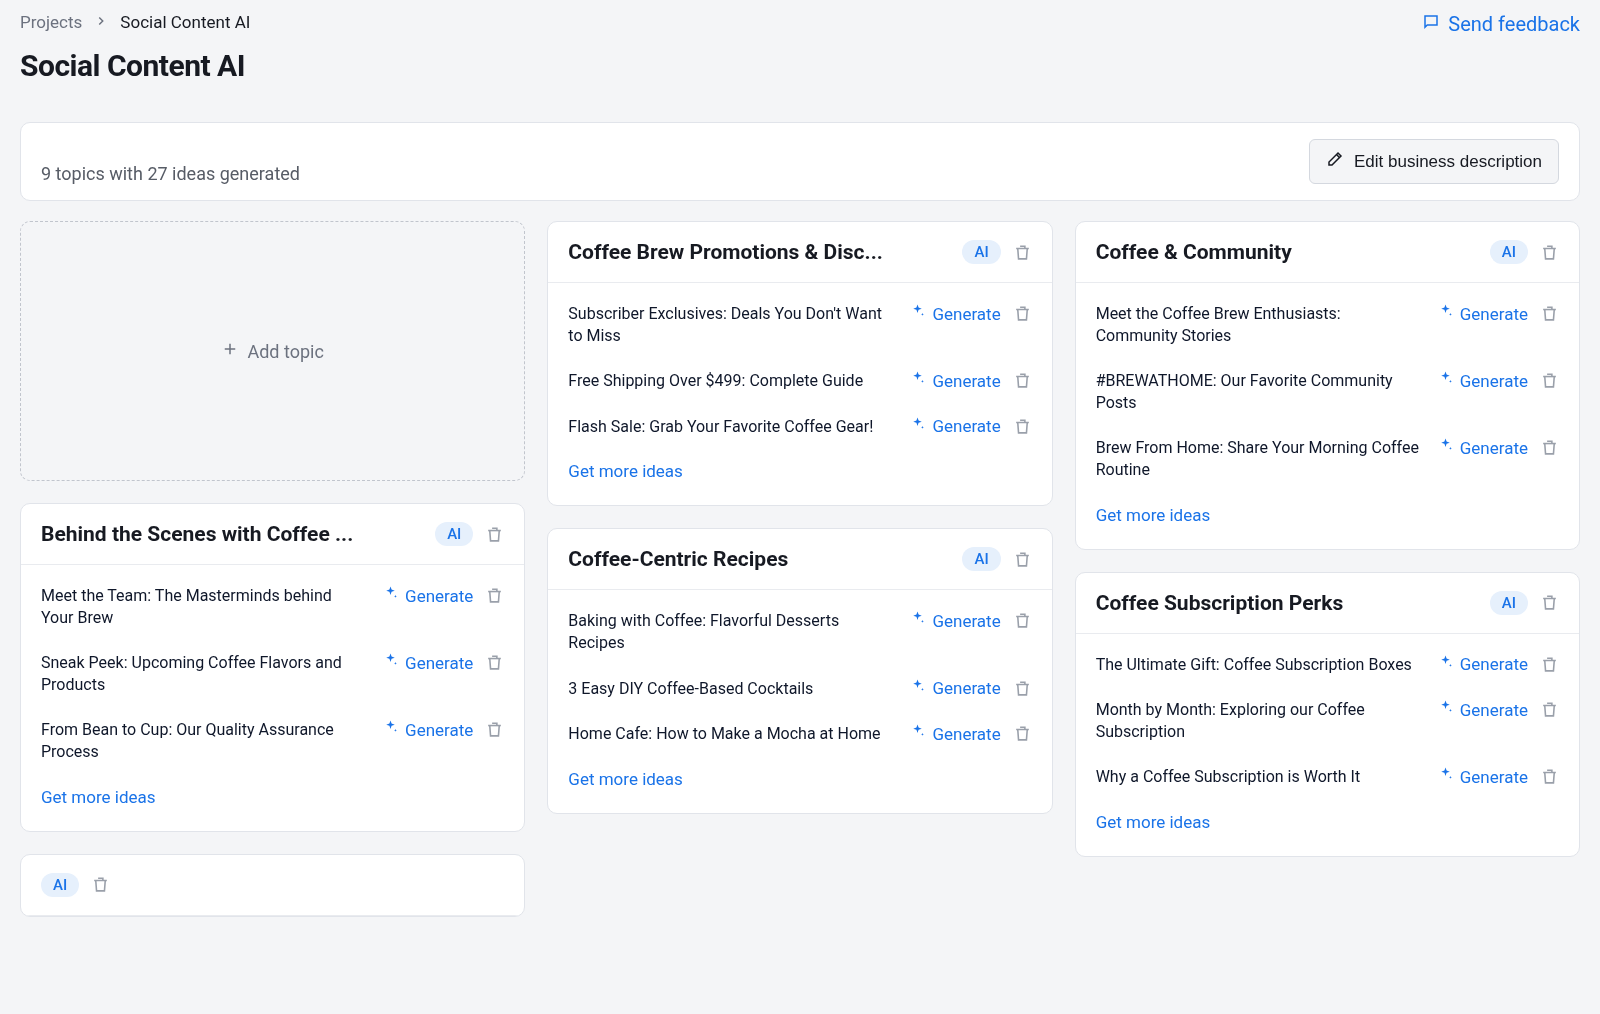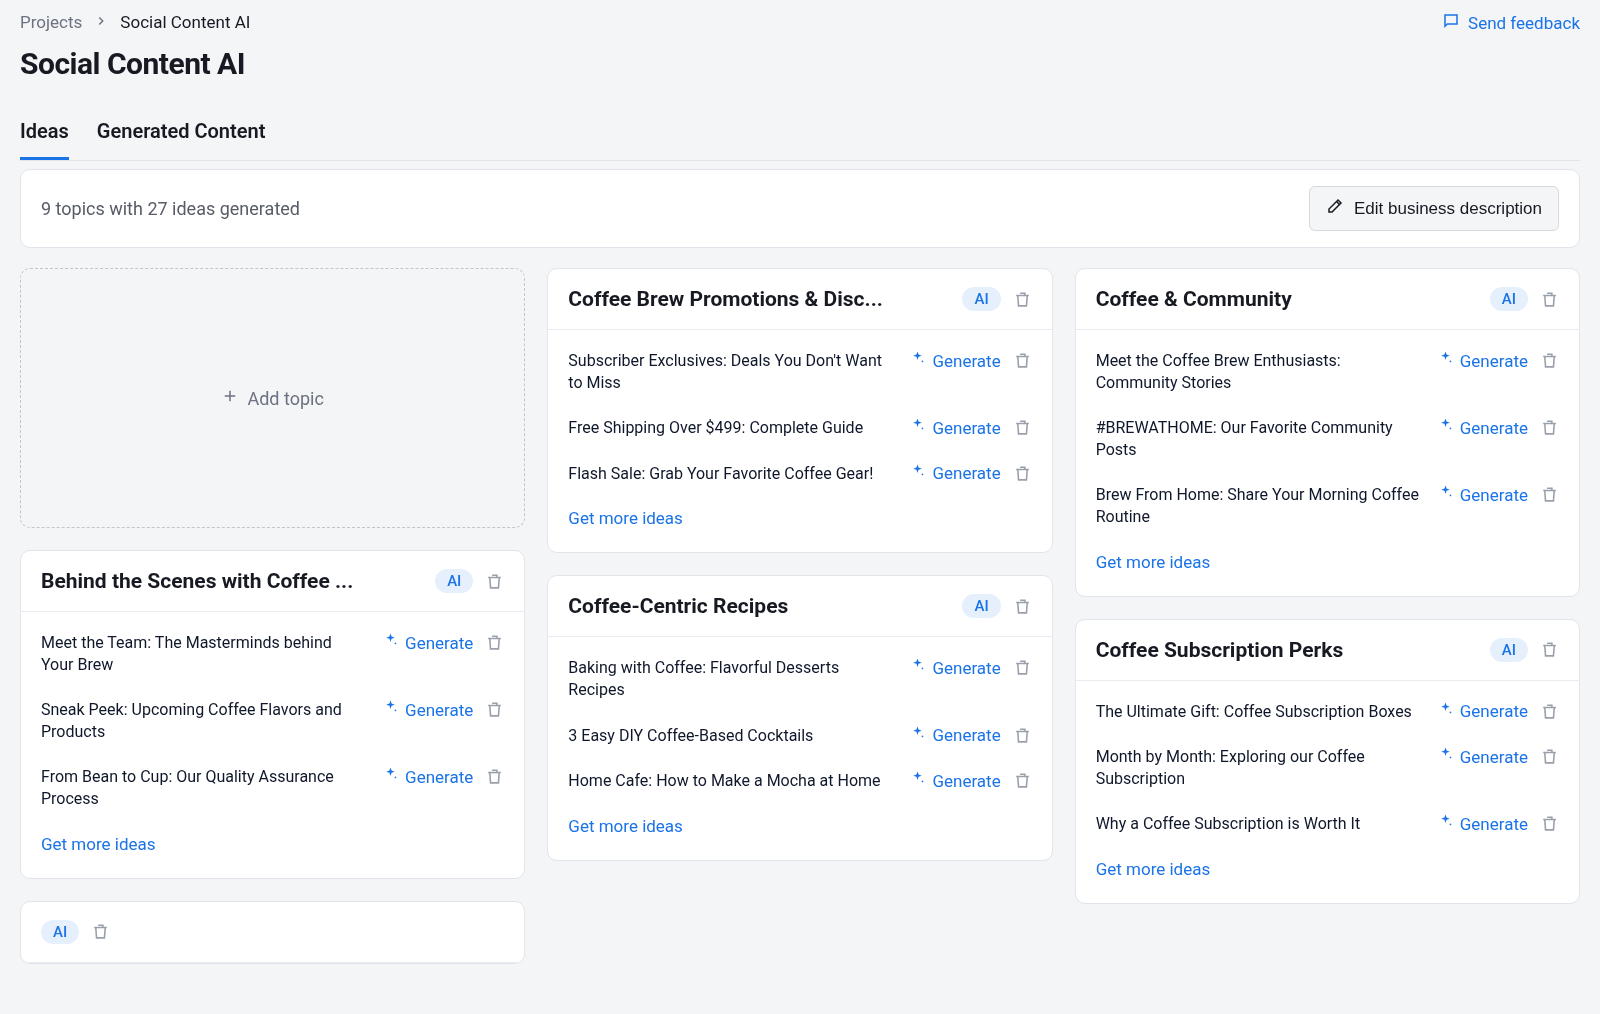--- a/index.html
+++ b/index.html
@@ -16,7 +16,7 @@
   .breadcrumbs .crumb-current { color:#171a22; }
   .chev { color:#6c727f; }
 
-  .feedback-link { display: inline-flex; align-items: center; gap: 8px; color:#1a73e8; font-size: 17px; cursor:pointer; }
+  .feedback-link { display: inline-flex; align-items: center; gap: 8px; color:#1a73e8; font-size: 20px; cursor:pointer; }
   .feedback-link svg { width:18px; height:18px; stroke:#1a73e8; }
 
   .title-row { display:flex; align-items:center; justify-content:space-between; margin-top:12px; }

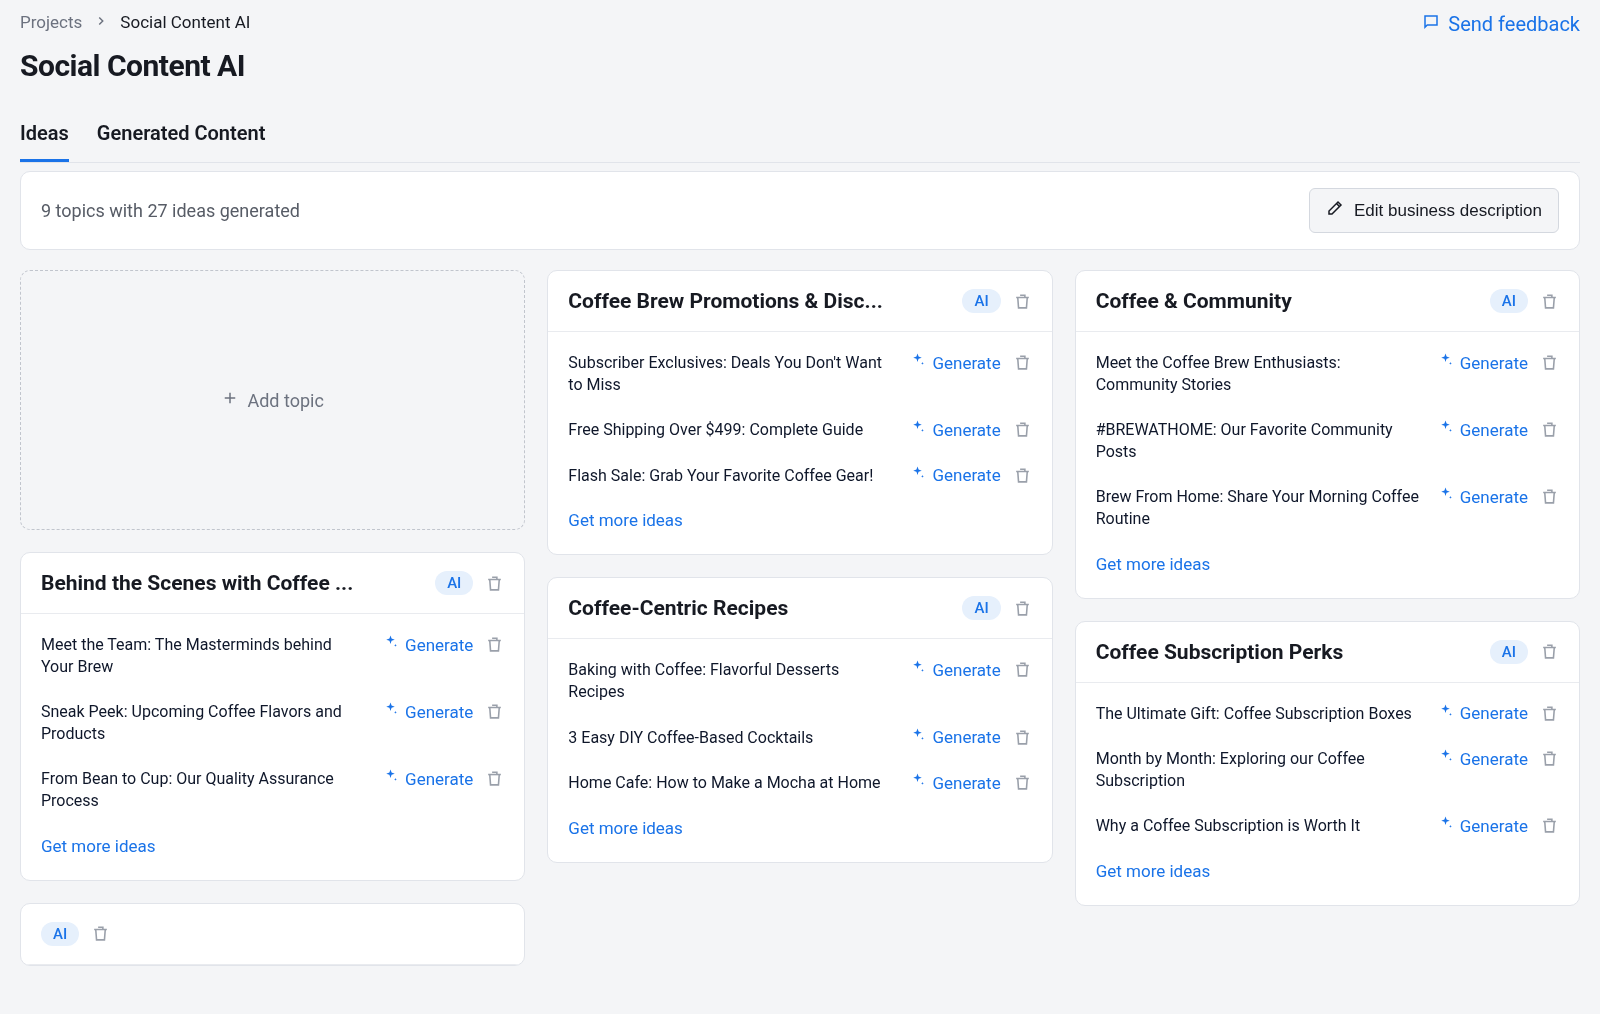--- a/index.html
+++ b/index.html
@@ -109,10 +109,6 @@
     <h1 class="page-title">Social Content AI</h1>
   </div>
 
-  <div class="tabs">
-    <div class="tab active">Ideas</div>
-    <div class="tab">Generated Content</div>
-  </div>
 
   <div class="summary-bar">
     <div class="summary-text">9 topics with 27 ideas generated</div>

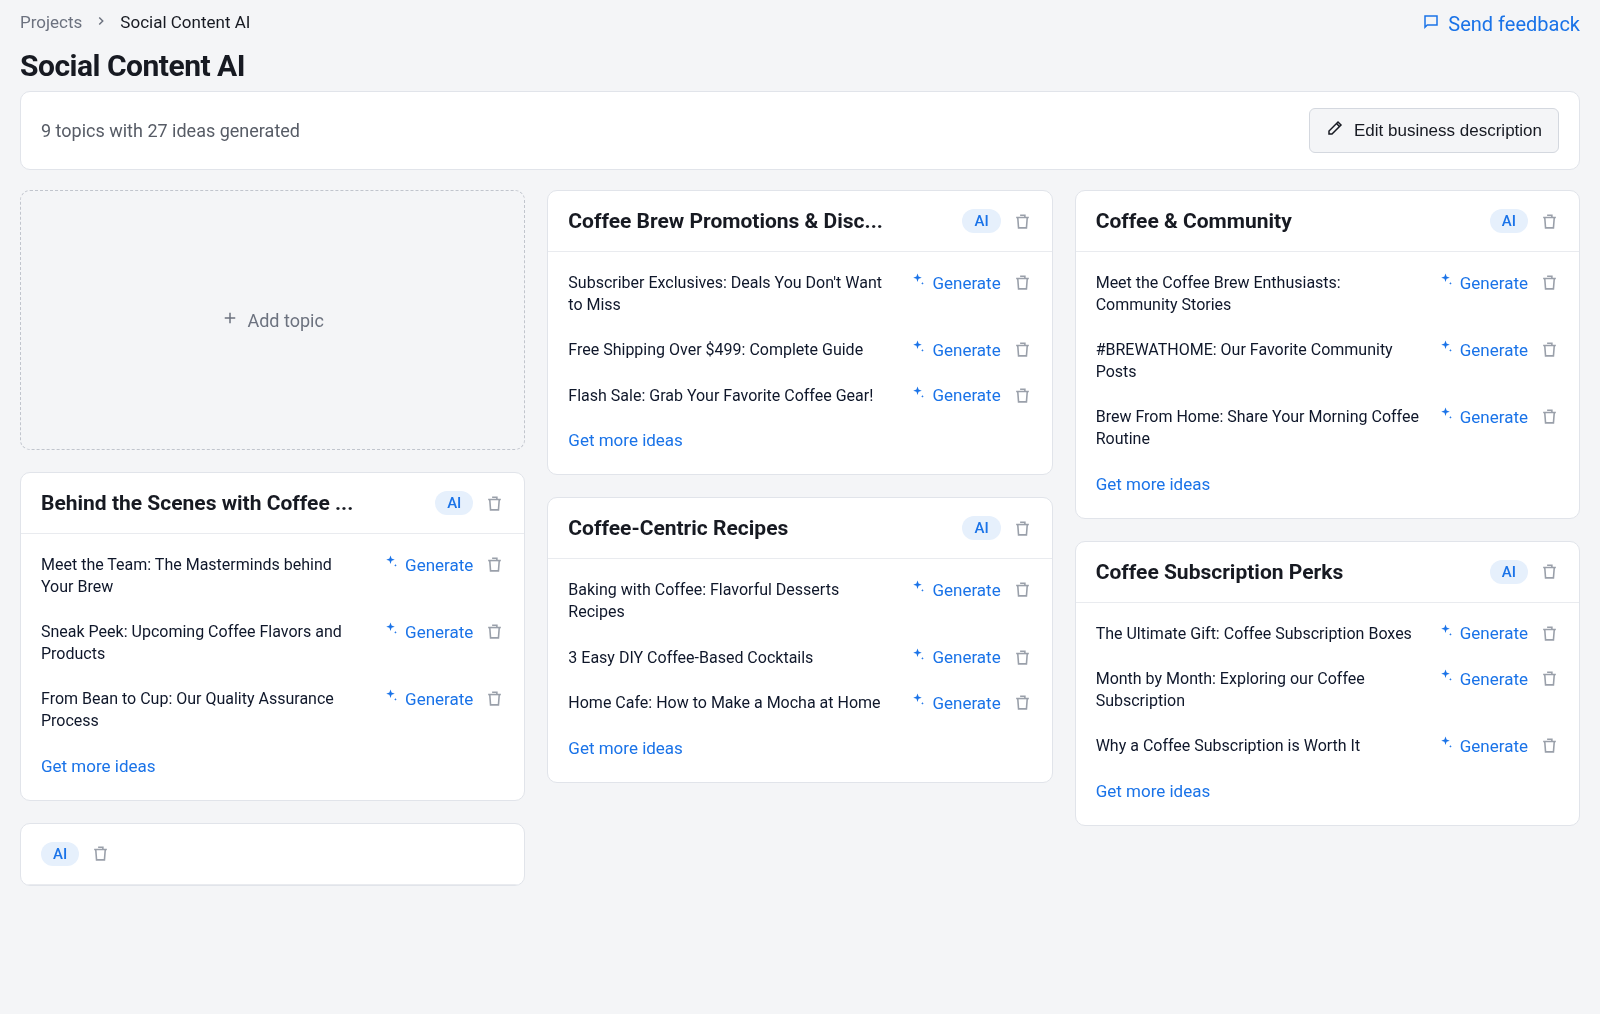--- a/index.html
+++ b/index.html
@@ -34,8 +34,8 @@
   .tab.active { border-bottom-color:#1a73e8; color:#171a22; }
 
   .summary-bar {
-    margin-top:8px; background:#fff; border:1px solid #e1e4ea; border-radius:10px;
-    display:flex; align-items:center; justify-content:space-between; padding:16px 20px;
+    margin-top:39px; background:#fff; border:1px solid #e1e4ea; border-radius:10px;
+    display:flex; align-items:flex-end; justify-content:space-between; padding:16px 20px;
   }
   .summary-text { color:#575c66; font-size:18px; }
   .btn-secondary {

